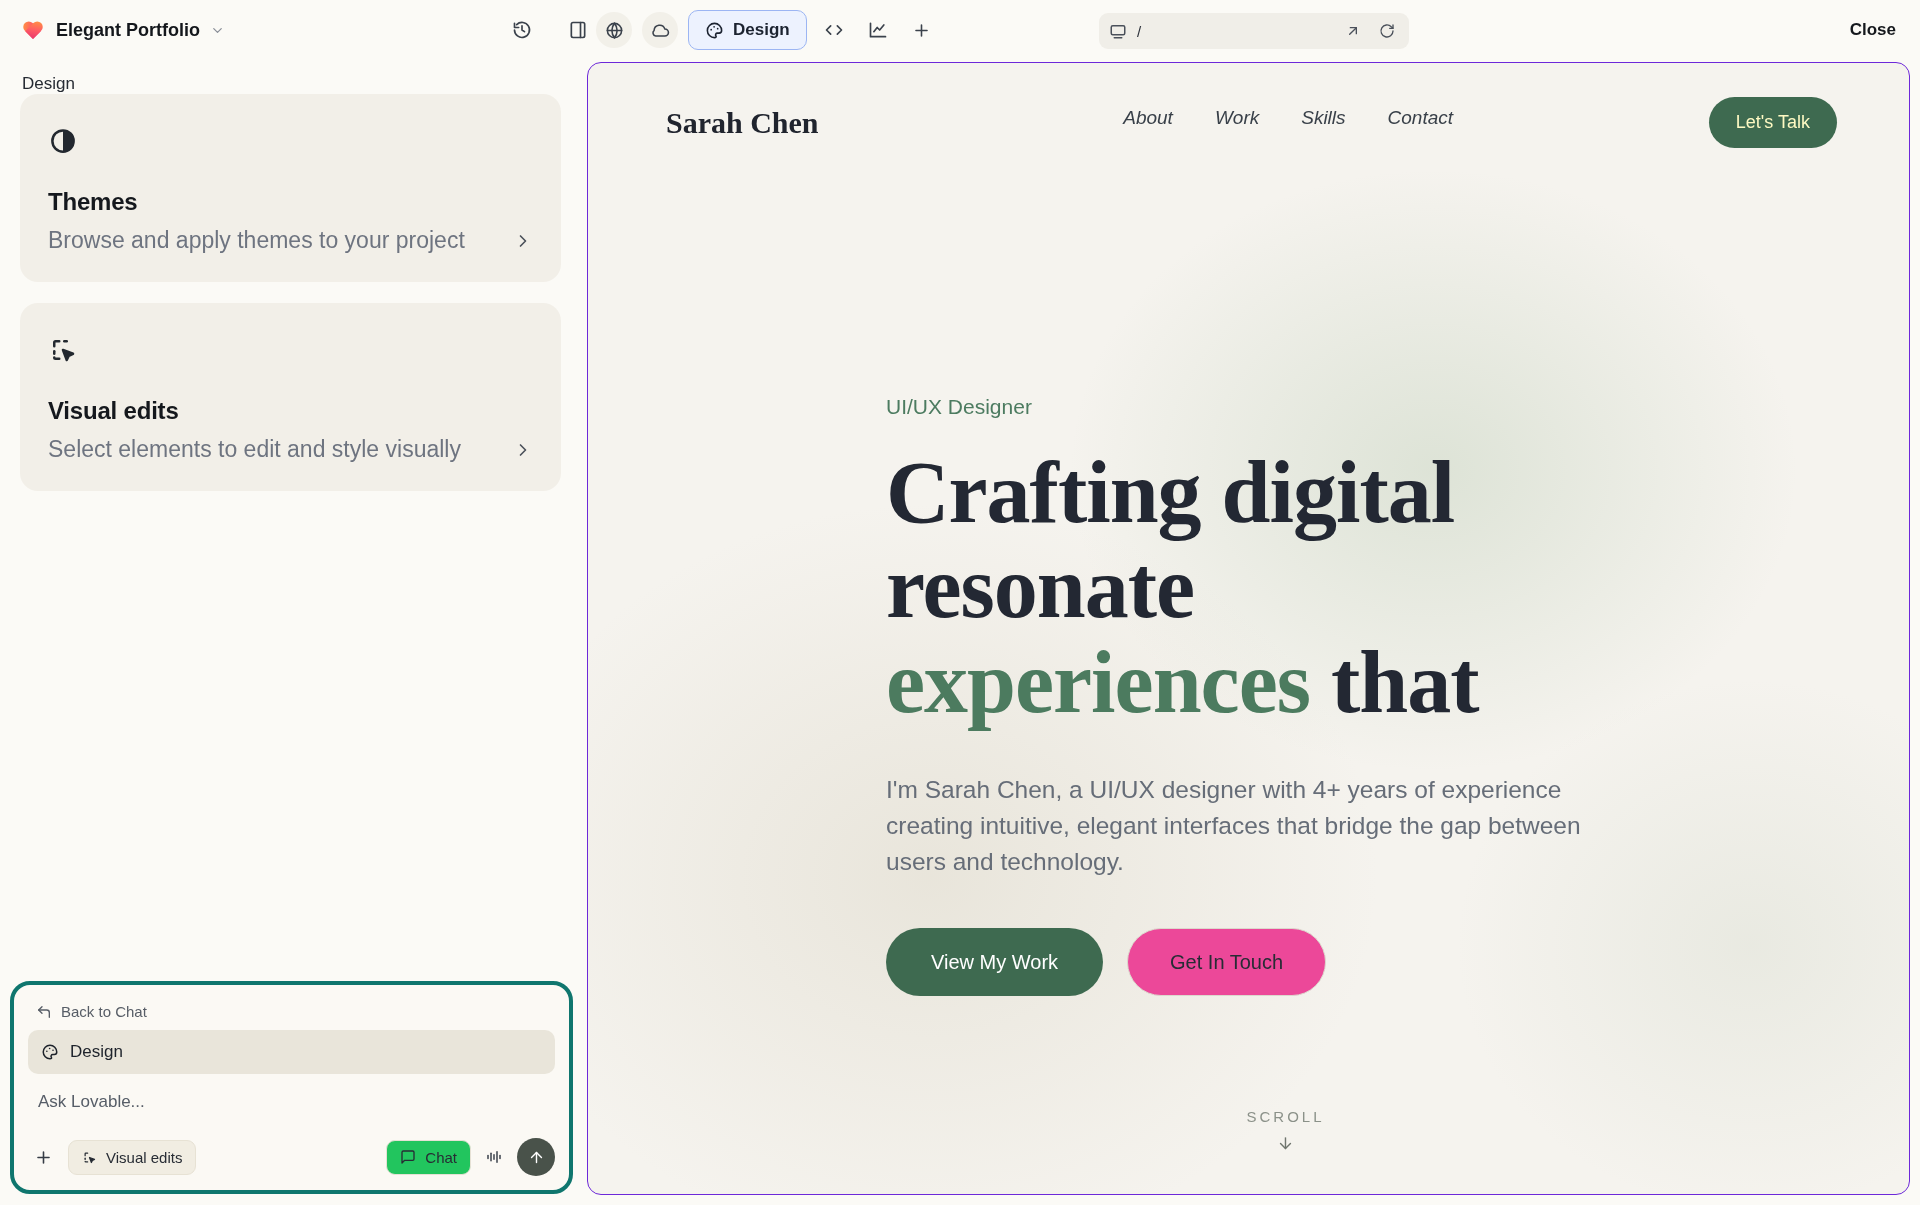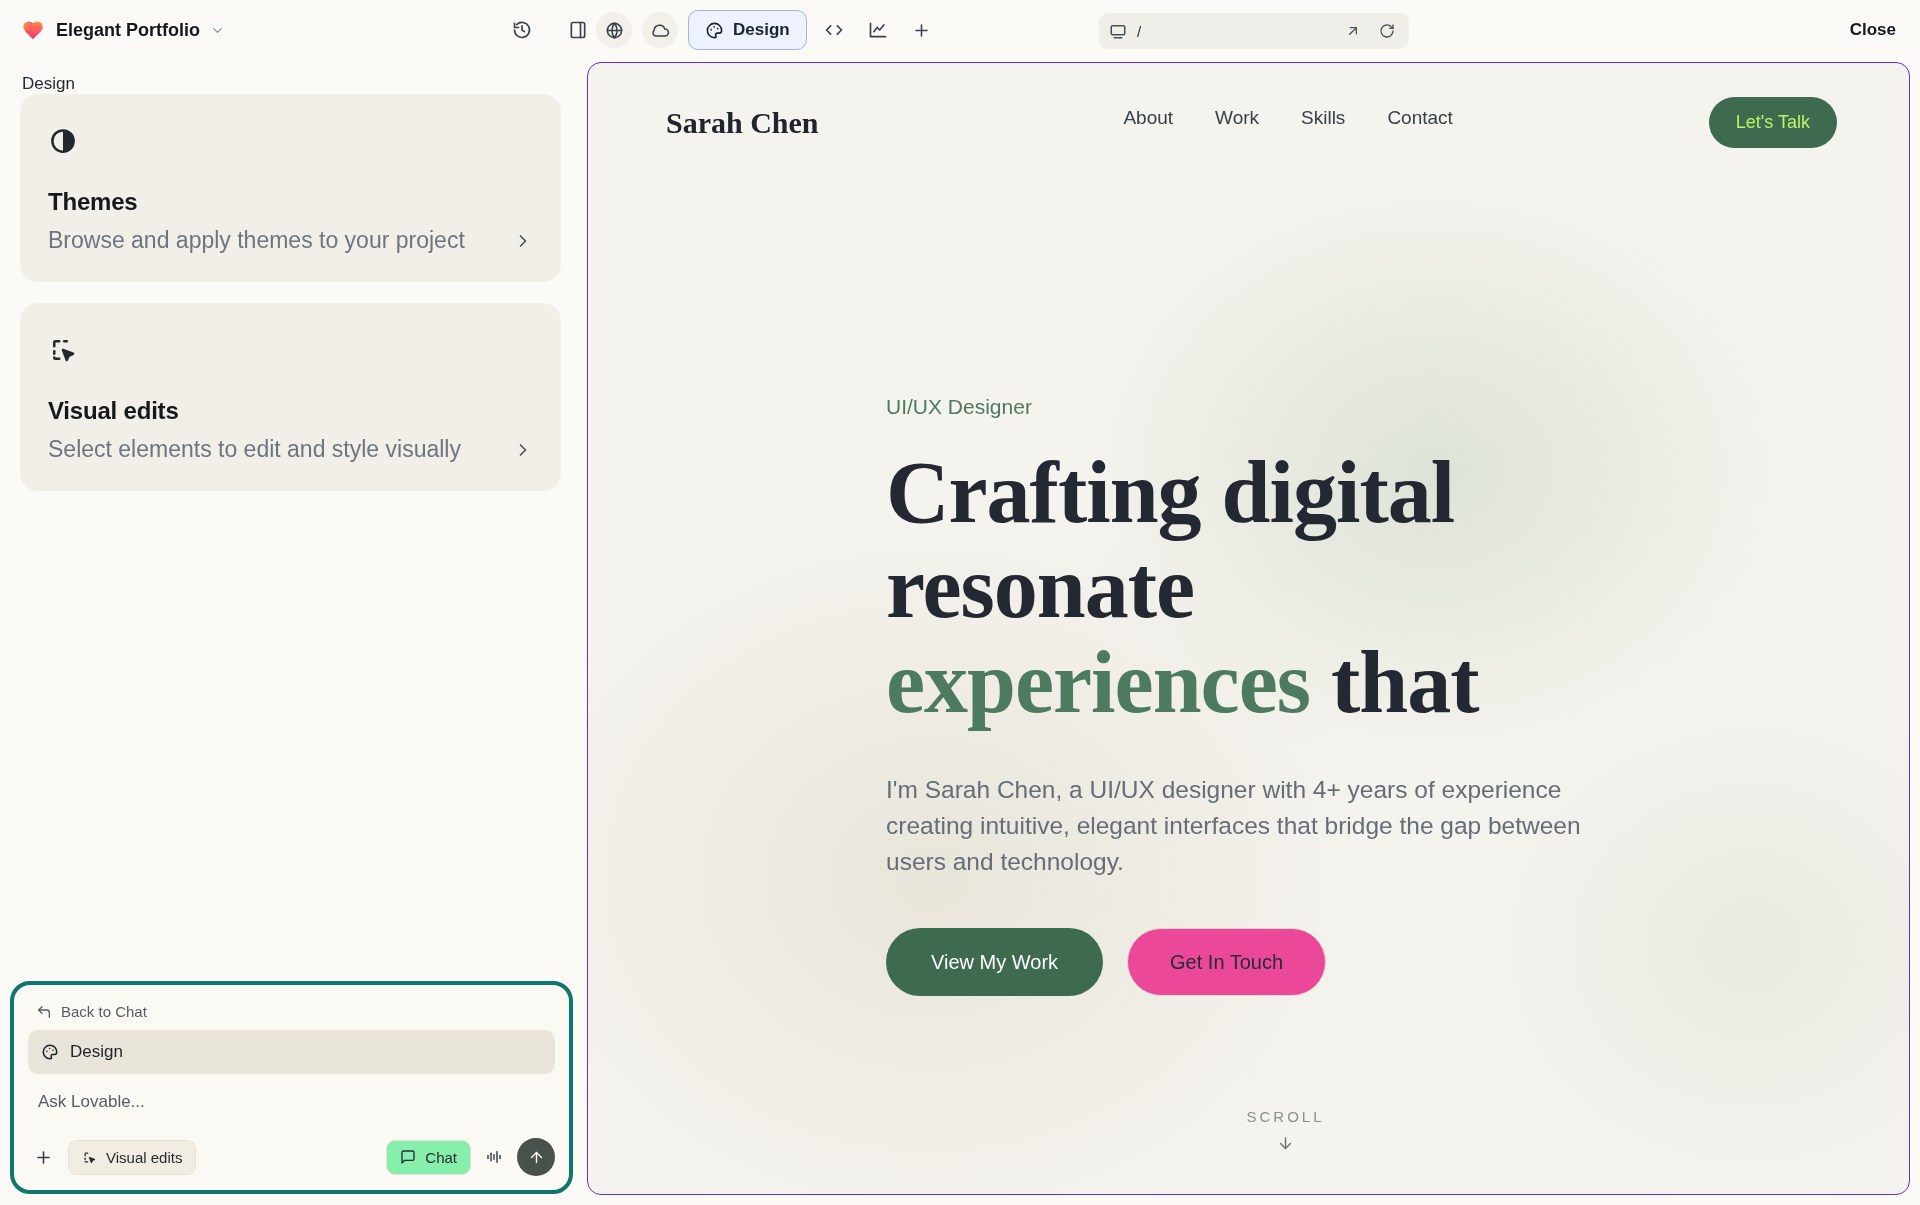--- a/index.html
+++ b/index.html
@@ -106,7 +106,7 @@
     position:absolute; left:53%; transform:translateX(-50%); top:44px;
     display:flex; gap:42px; font-size:19px; color:#394049;
   }
-  .pv-nav span { cursor:pointer; }
+  .pv-nav span { cursor:pointer;font-style:italic; }
   .pv-cta {
     margin-left:auto; background:#3e6a50; color:#bef264; font-size:18px;
     padding:15px 27px; border-radius:999px;

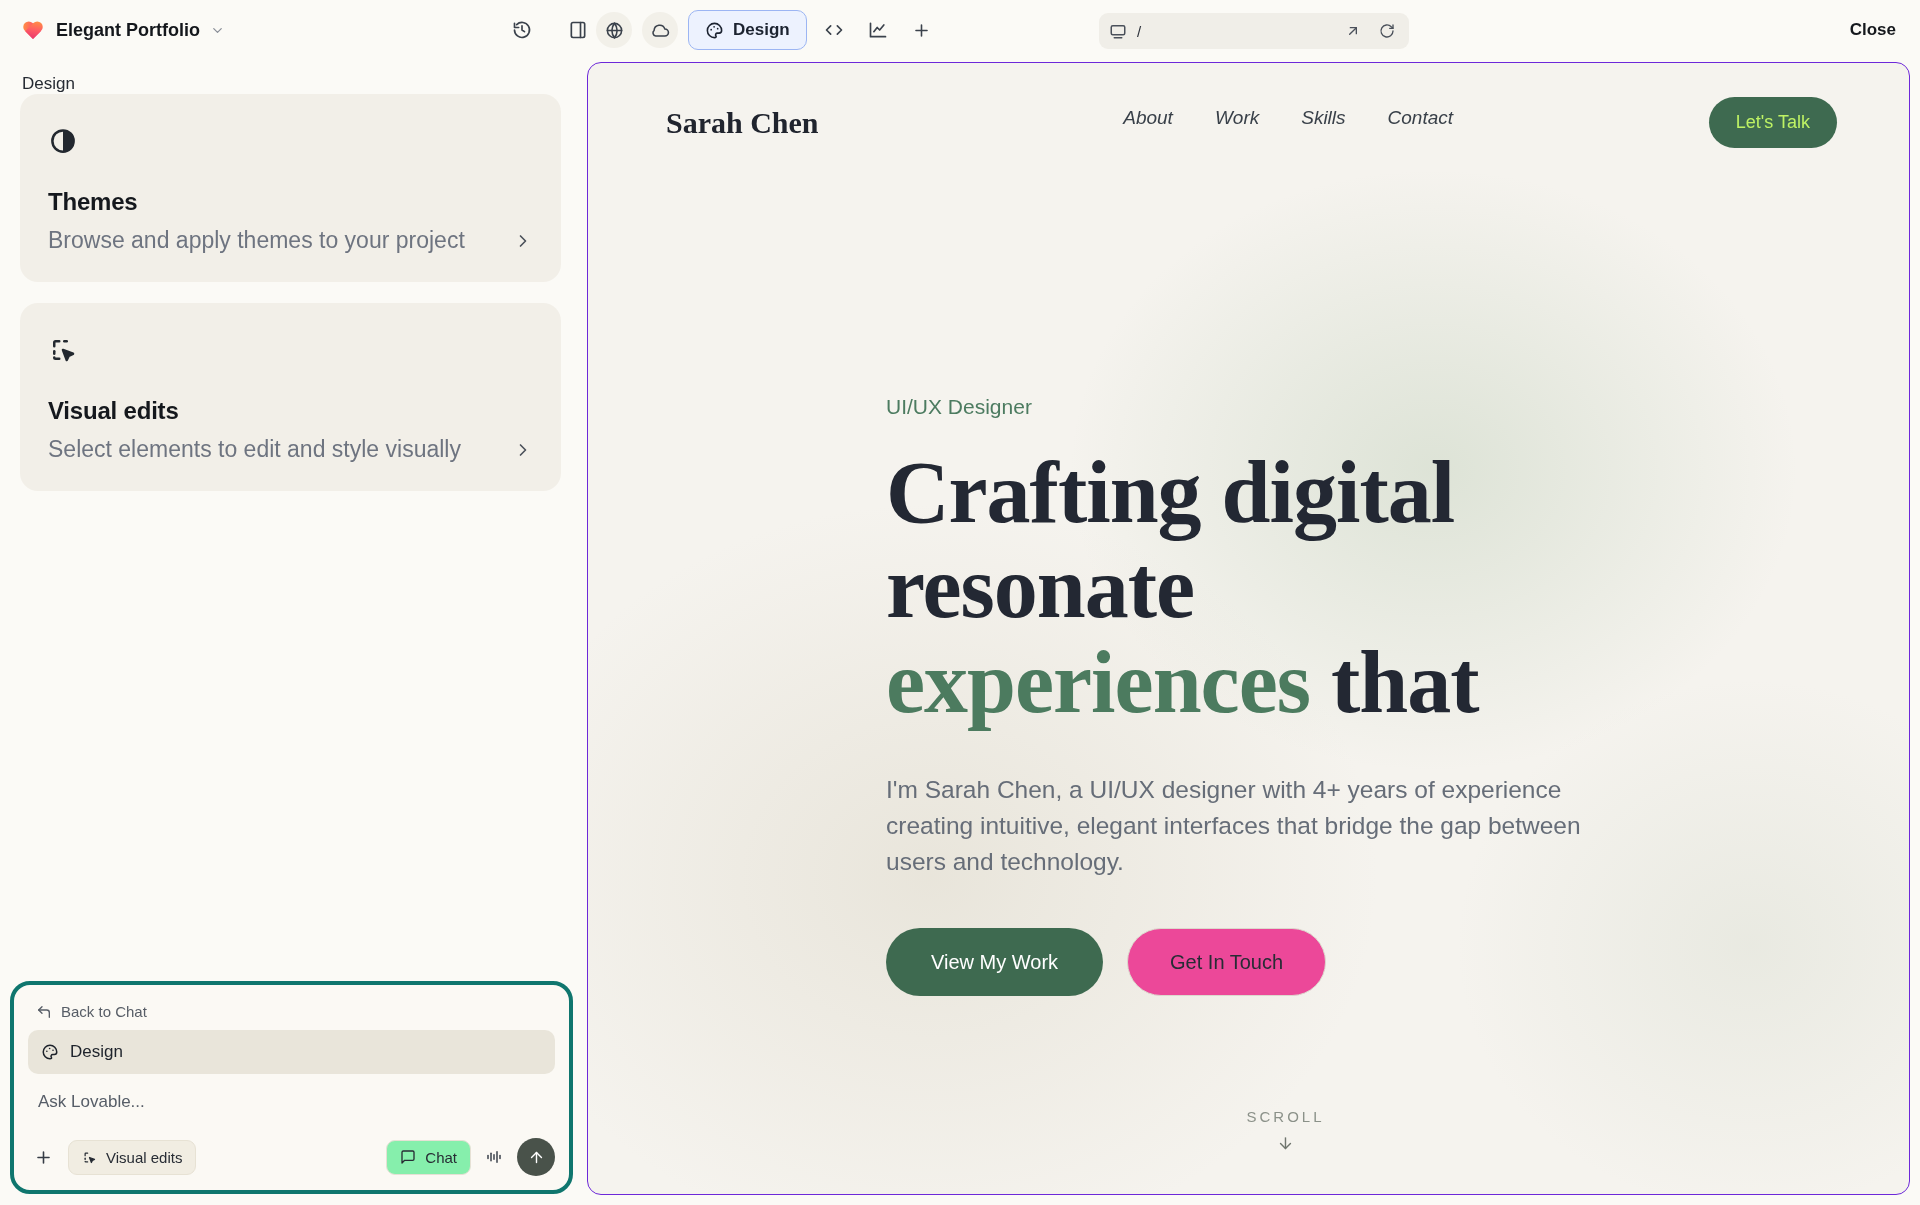--- a/index.html
+++ b/index.html
@@ -108,7 +108,7 @@
   }
   .pv-nav span { cursor:pointer;font-style:italic; }
   .pv-cta {
-    margin-left:auto; background:#3e6a50; color:#bef264; font-size:18px;
+    margin-left:auto; background:#3e6a50; color:#fef9c3; font-size:18px;
     padding:15px 27px; border-radius:999px;
   }
   .pv-hero { position:absolute; left:298px; top:332px; width:780px; }

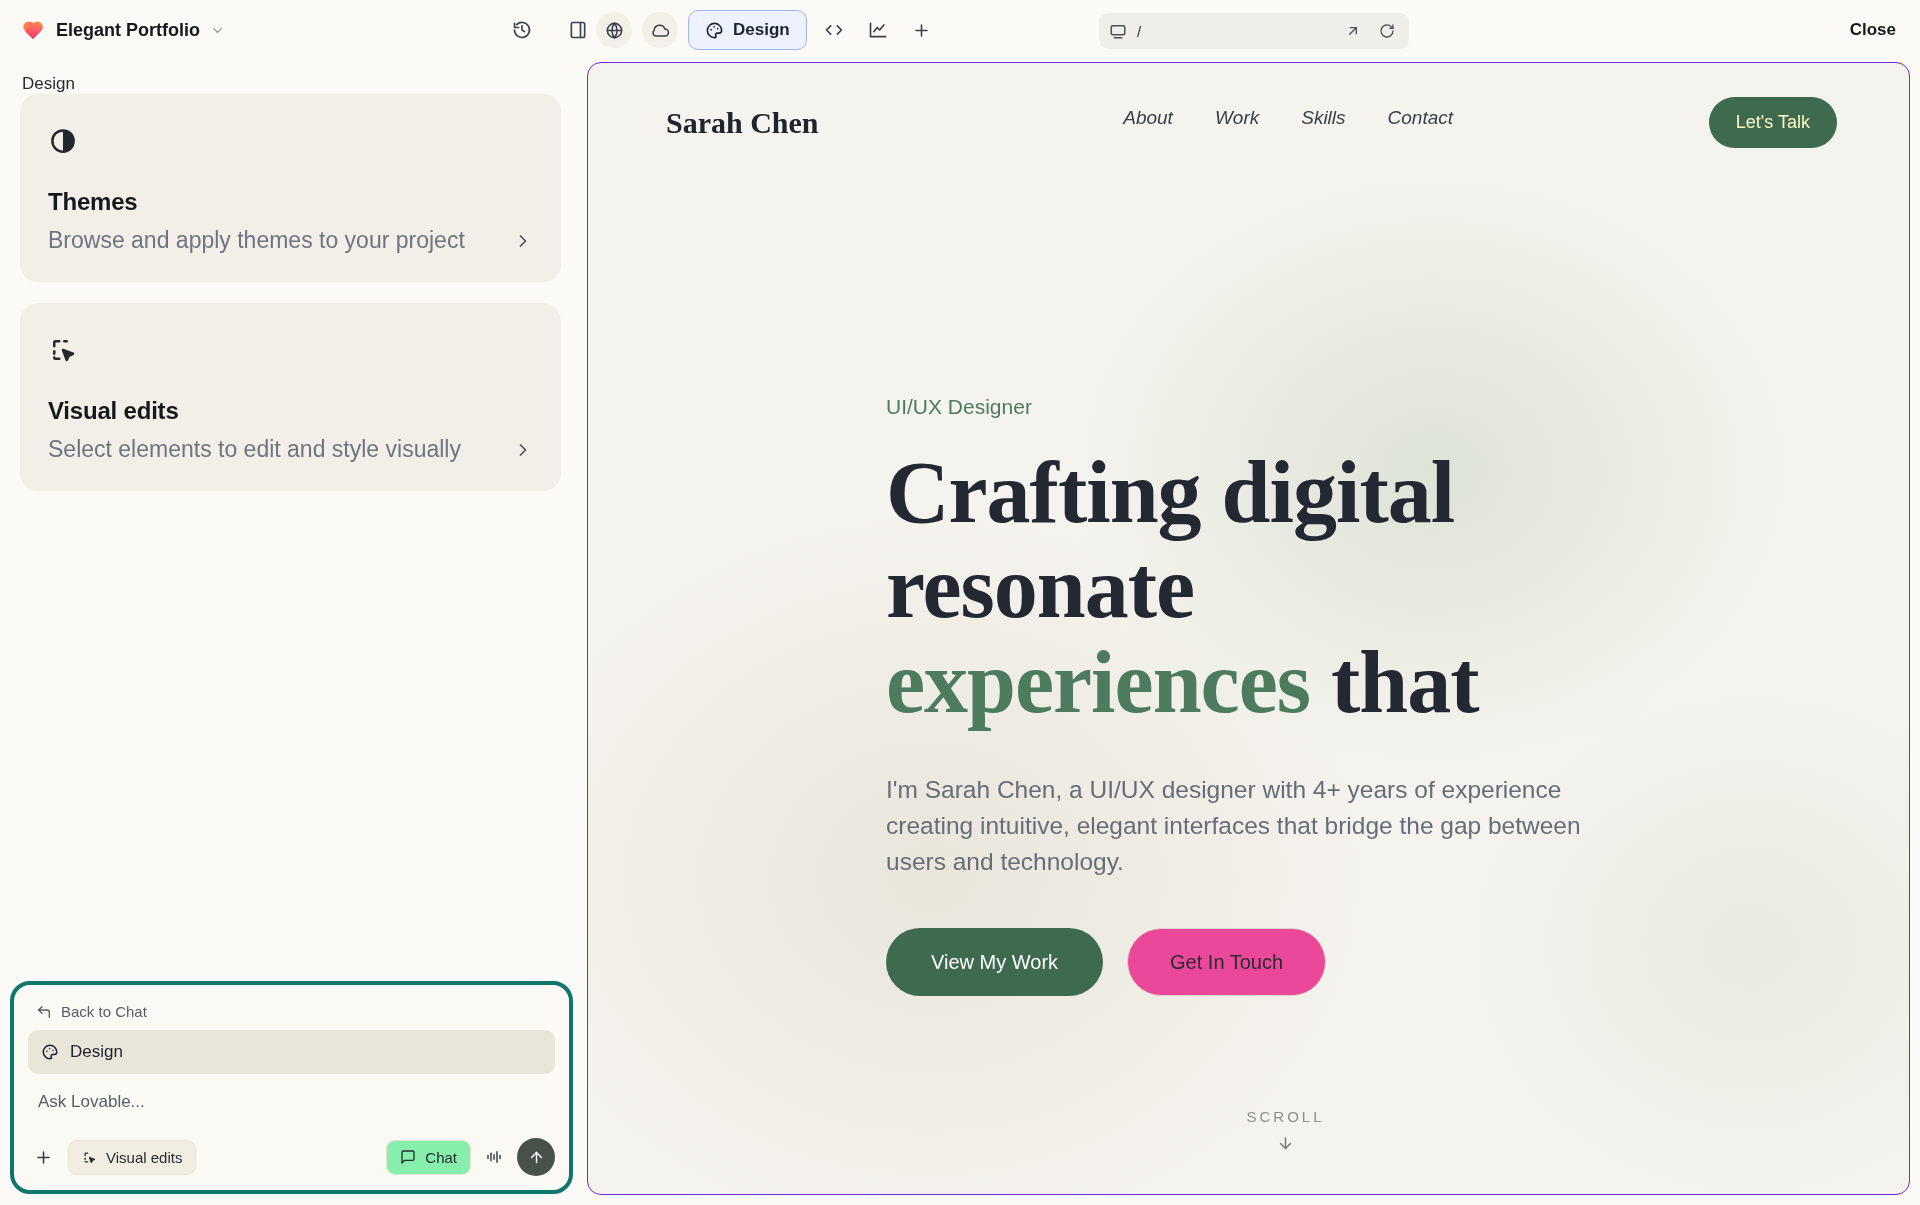--- a/index.html
+++ b/index.html
@@ -80,7 +80,7 @@
   .chip { display:flex; align-items:center; gap:9px; font-size:15px; color:#272c34; padding:8px 13px; border-radius:9px; }
   .chip-ve { background:#f1ede2; border:1px solid #e7e2d4; }
   .ctrl-spacer { flex:1; }
-  .chip-chat { background:#86efac; border:1px solid #e6e1d5; }
+  .chip-chat { background:#22c55e; border:1px solid #e6e1d5; }
   .ctrl-wave { color:#3a414b; display:flex; align-items:center; padding:0 4px; }
   .send-btn {
     width:38px; height:38px; border-radius:50%; background:#49524a;

